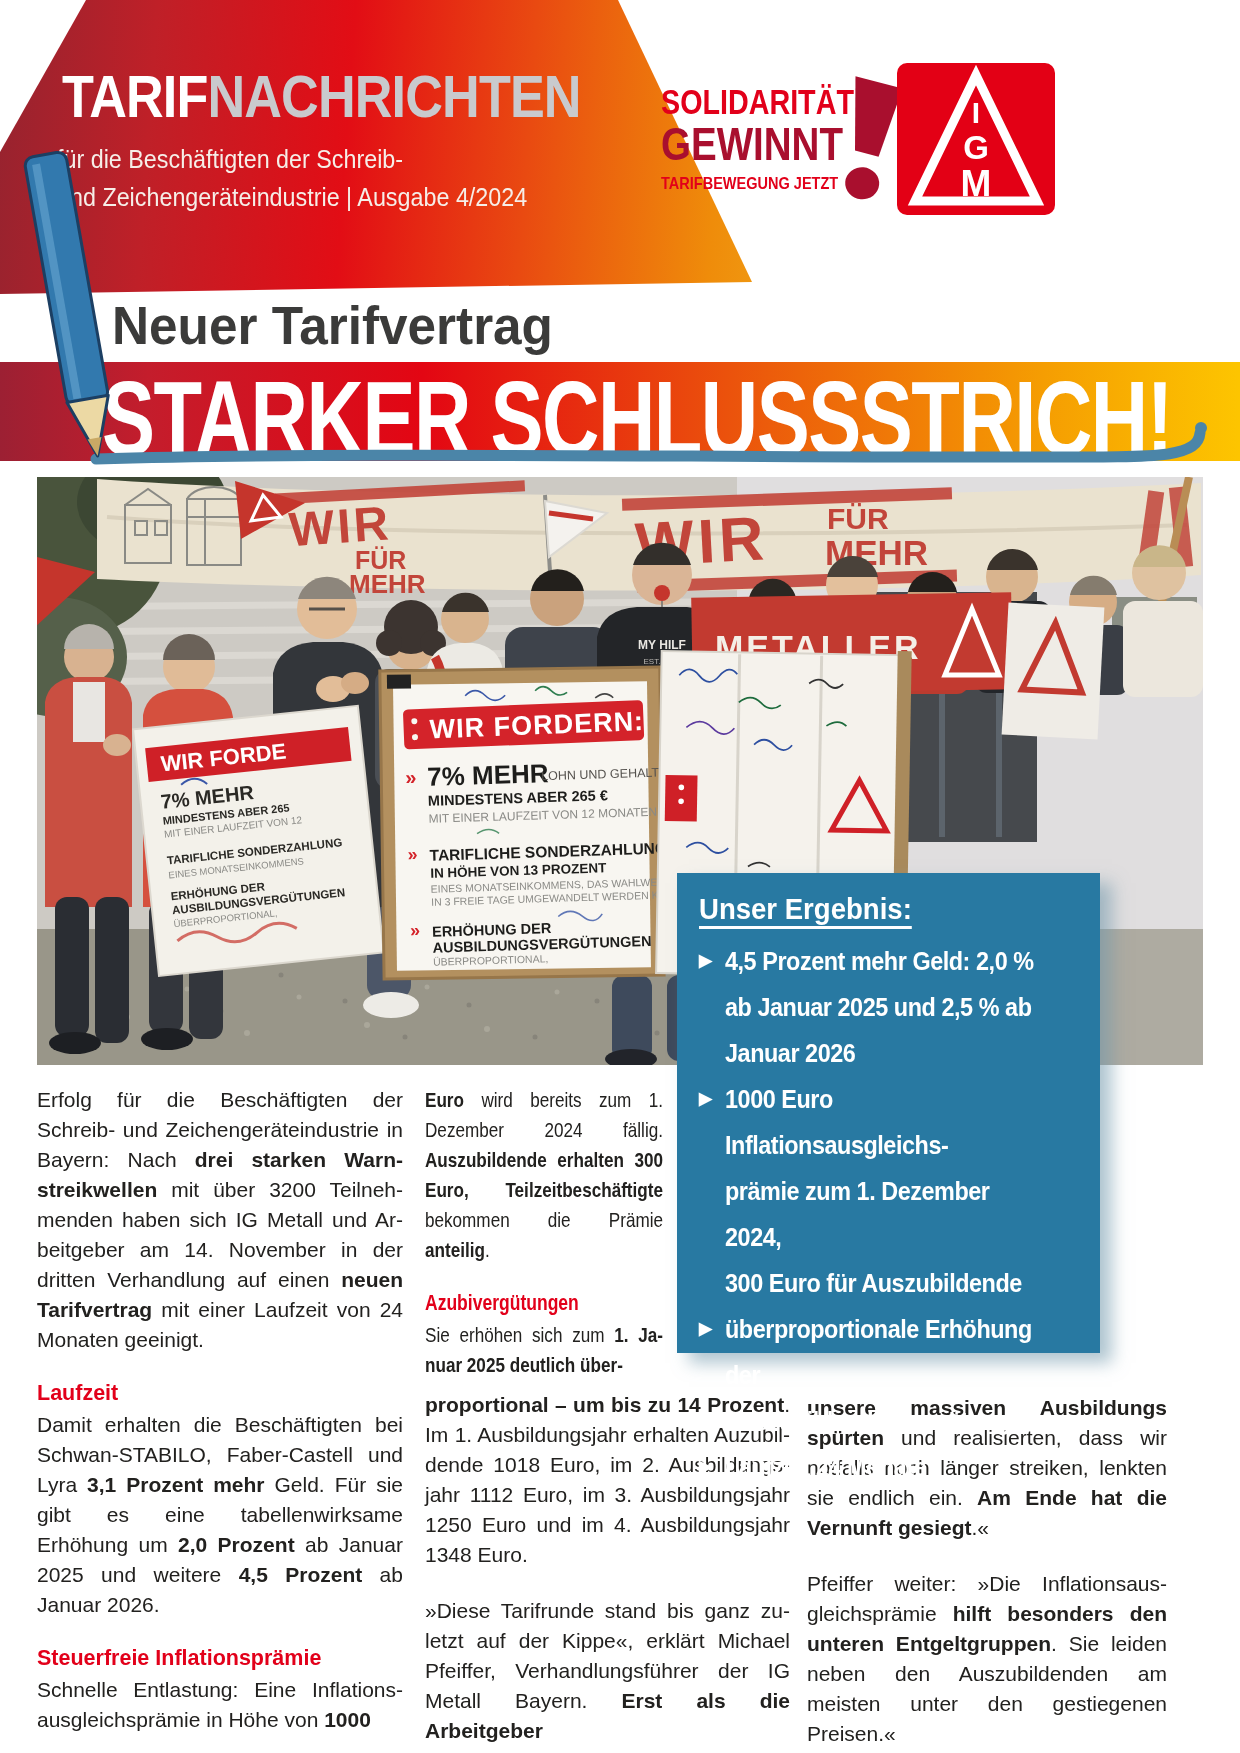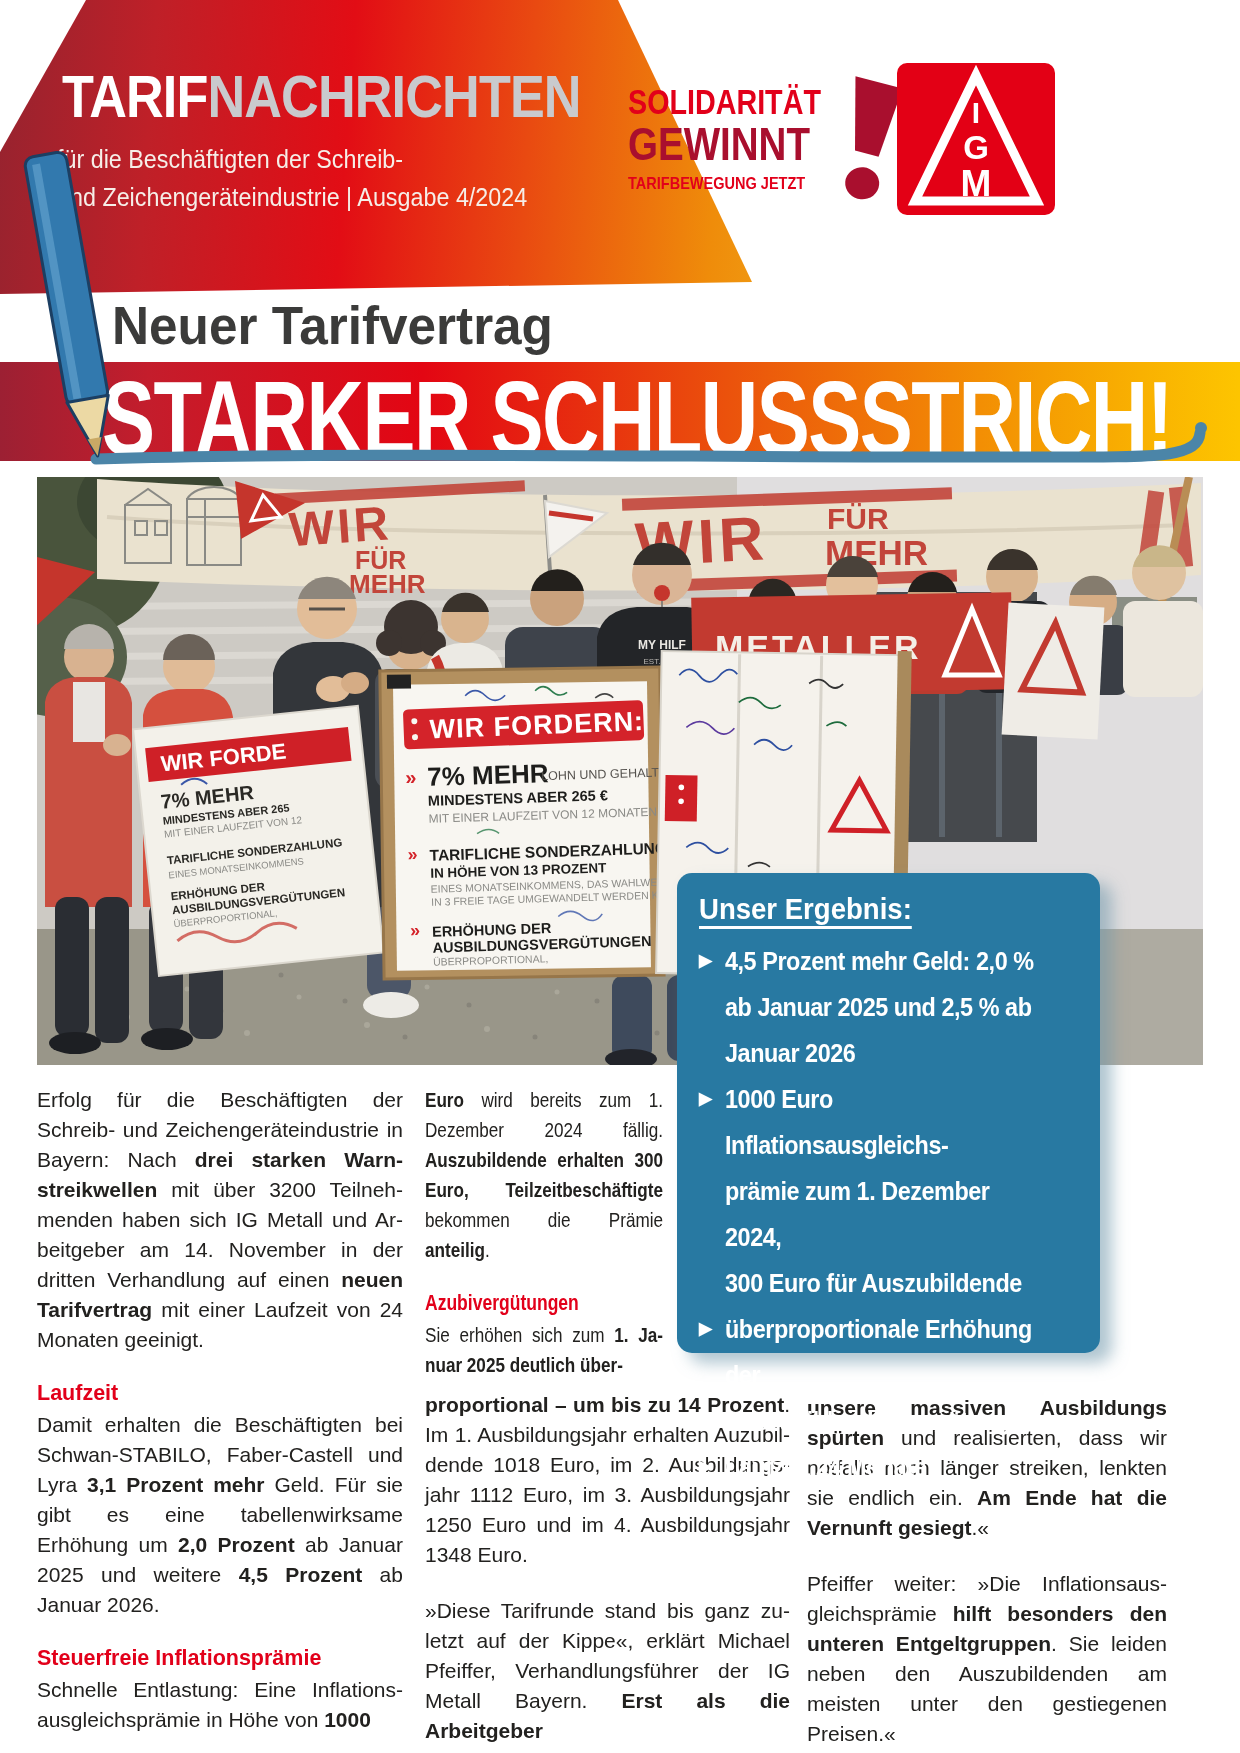--- a/index.html
+++ b/index.html
@@ -17,7 +17,7 @@
   .mast-sub{left:57px;top:140px;font-size:26.5px;color:#f6eee8;line-height:38px;
     transform:scaleX(.88);transform-origin:left top;white-space:nowrap;z-index:2;}
 
-  .soli{left:628px;top:82px;width:250px;z-index:2;}
+  .soli{left:661px;top:82px;width:250px;z-index:2;}
   .soli-1{color:#e2001a;font-size:35px;font-weight:bold;transform:scaleX(.82);transform-origin:left;white-space:nowrap;}
   .soli-2{color:#a90f2e;font-size:47px;font-weight:bold;transform:scaleX(.82);transform-origin:left;margin-top:-6px;white-space:nowrap;}
   .soli-3{color:#e2001a;font-size:16.5px;font-weight:bold;transform:scaleX(.88);transform-origin:left;margin-top:3px;white-space:nowrap;}

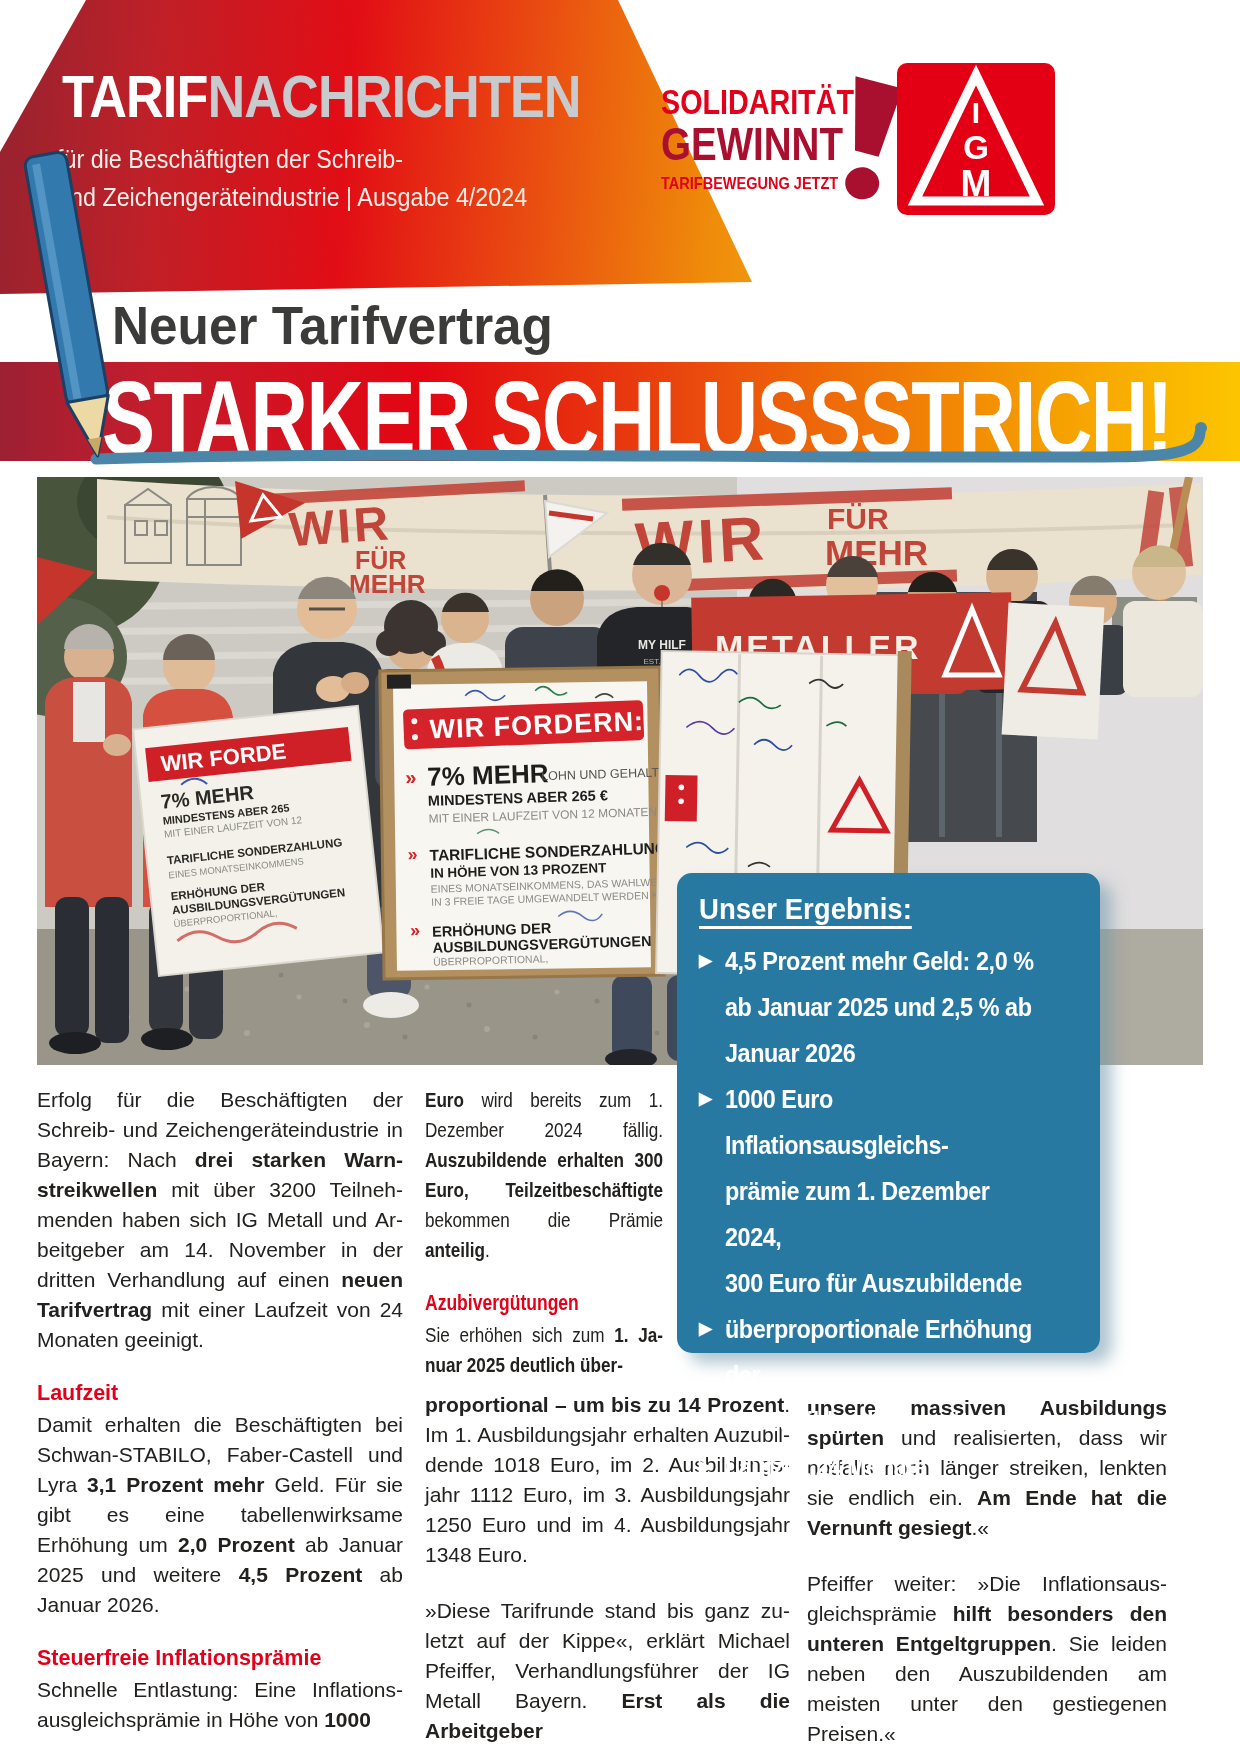--- a/index.html
+++ b/index.html
@@ -40,7 +40,7 @@
 
   
   .result{left:677px;top:873px;width:423px;height:480px;background:#2879a2;color:#fff;z-index:6;
-    padding:20px 18px 0 22px;box-sizing:border-box;box-shadow:12px 10px 16px rgba(110,150,170,.55);border-radius:15px;}
+    padding:20px 18px 0 22px;box-sizing:border-box;box-shadow:12px 10px 16px rgba(110,150,170,.55);}
   .result-title{font-size:29px;font-weight:bold;margin:0 0 12px 0;display:inline-block;
     text-decoration:underline;text-decoration-thickness:3px;text-underline-offset:7px;
     transform:scaleX(.95);transform-origin:left;}

